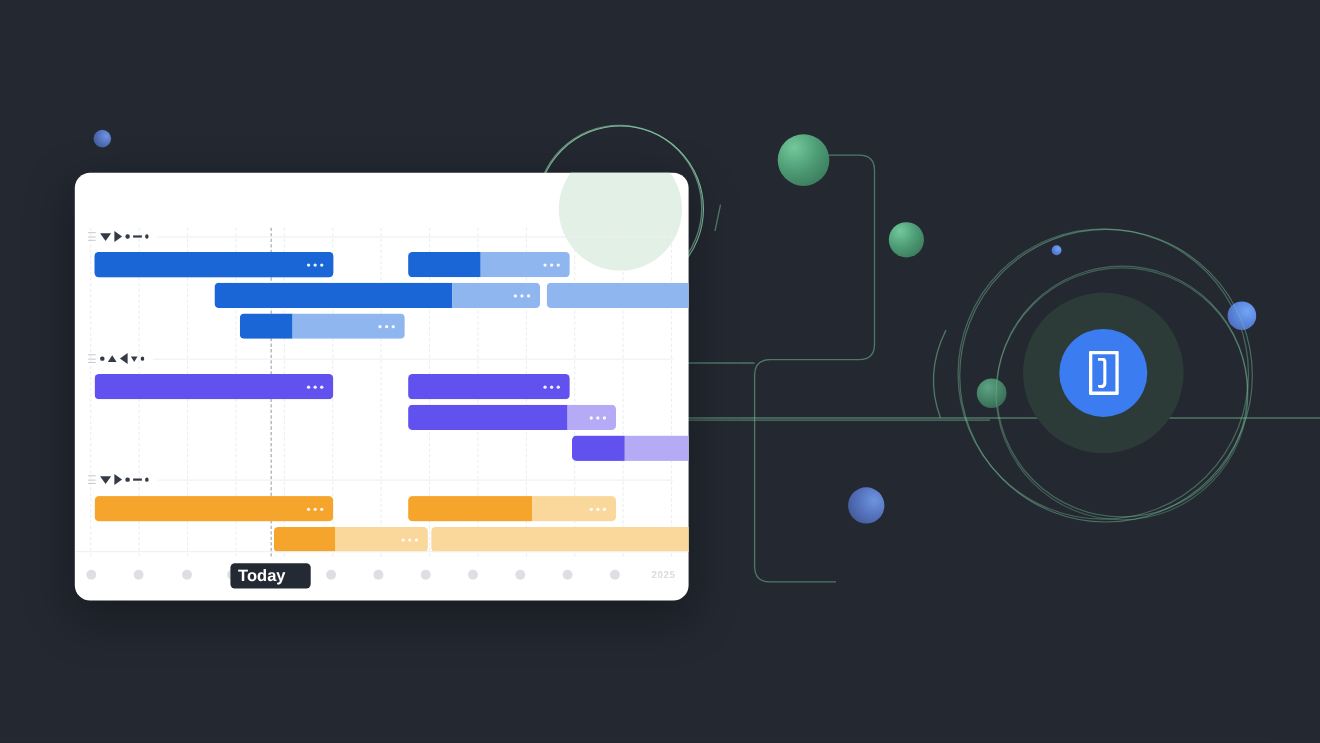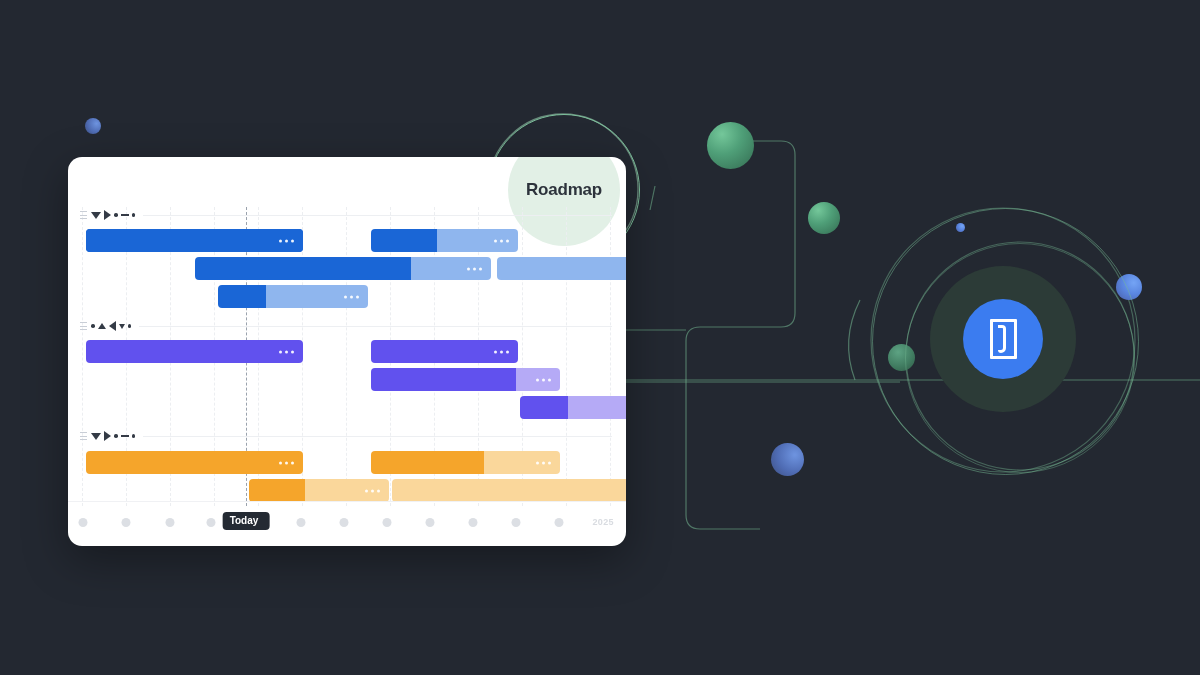--- a/index.html
+++ b/index.html
@@ -349,7 +349,6 @@
     <div class="card-body">
 
       <div class="roadmap-disc" style="left:440px;top:-23px;"></div>
-      <div class="roadmap-title" style="left:440px;top:-23px;">Roadmap</div>
 
       <div class="vgrid" style="left:14px;"></div>
       <div class="vgrid" style="left:58px;"></div>

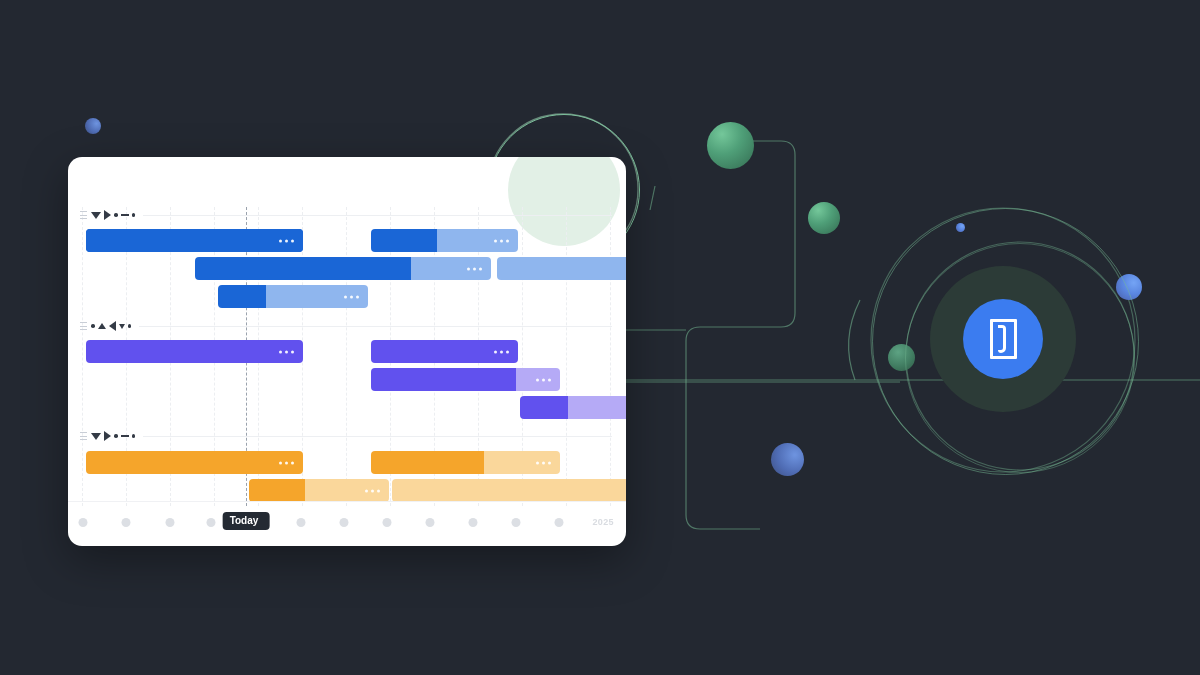--- a/index.html
+++ b/index.html
@@ -239,10 +239,10 @@
     transform: translateX(-50%);
     background: #242a33;
     color: #ffffff;
-    font-size: 10px;
+    font-size: 15px;
     font-weight: bold;
     border-radius: 4px;
-    padding: 4px 11px 4px 7px;
+    padding: 4px 23px 4px 7px;
     line-height: 1;
   }
   .year-label {

